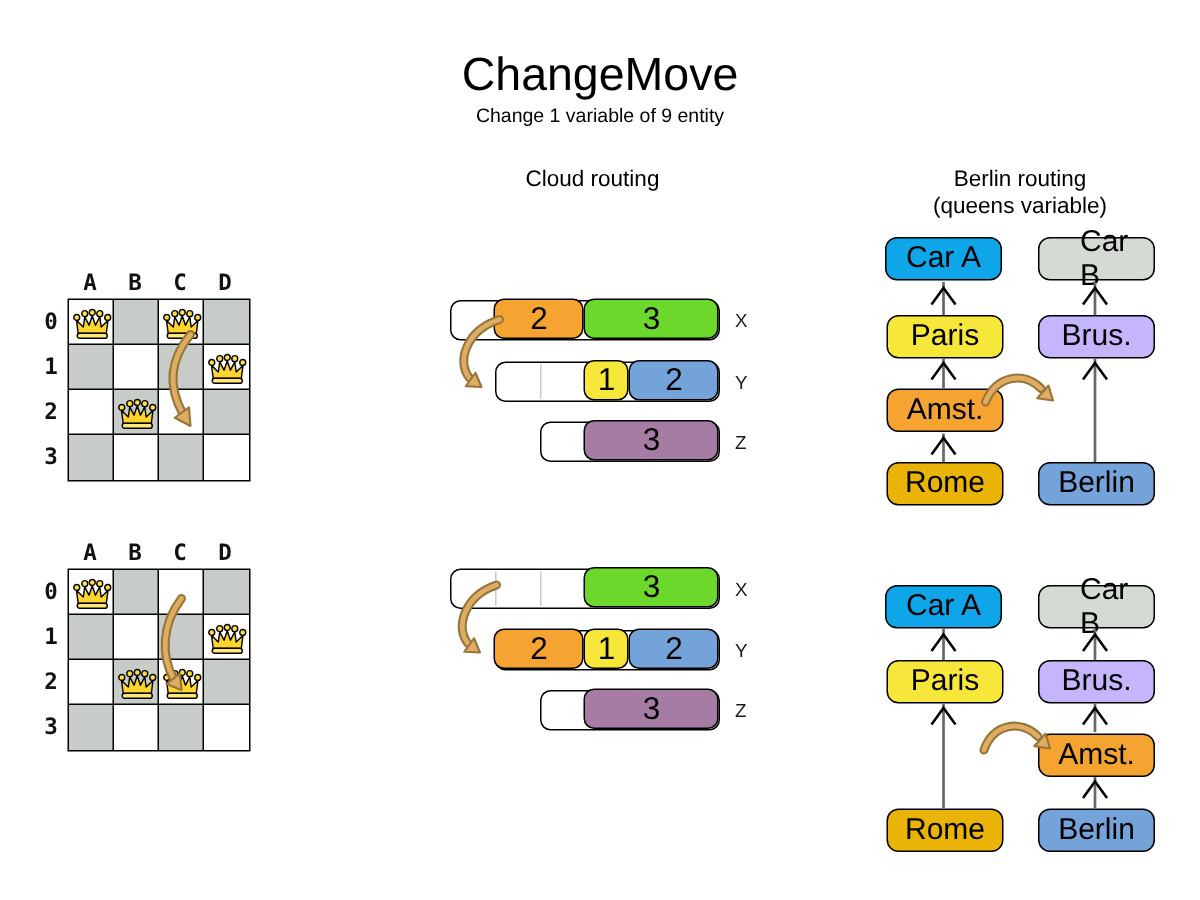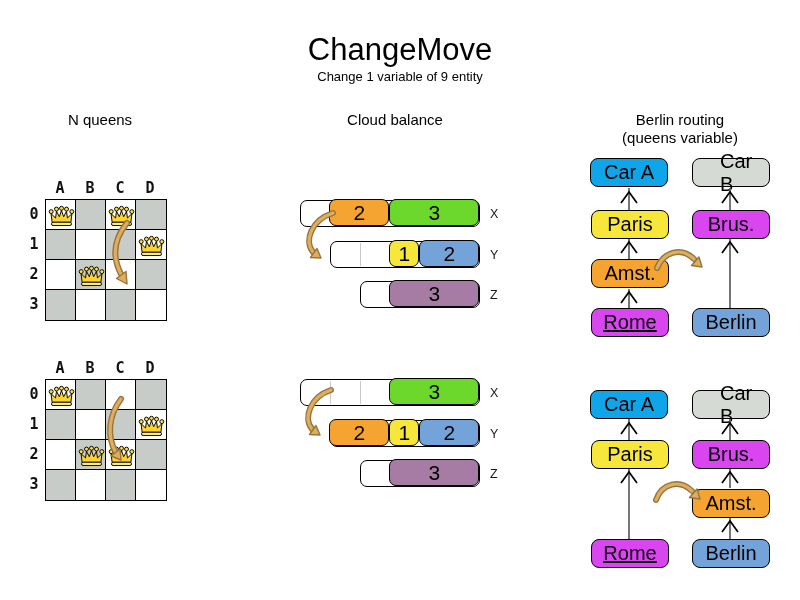--- a/index.html
+++ b/index.html
@@ -61,7 +61,6 @@
   <div class="page-title">ChangeMove</div>
   <div class="page-subtitle">Change 1 variable of 9 entity</div>
 
-  <div class="col-header hdr-nq">N queens</div>
   <div class="col-header hdr-cb">Cloud balance</div>
   <div class="col-header hdr-vr">
     <div>Berlin routing</div>

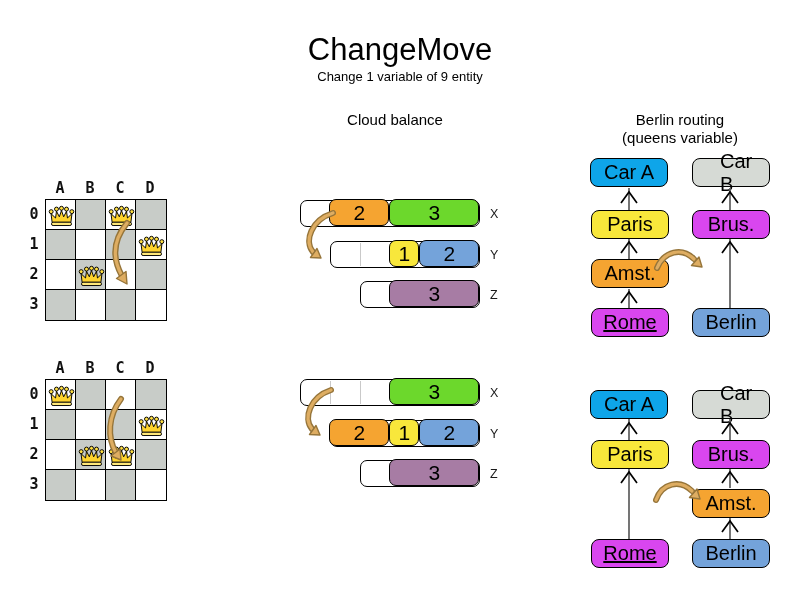--- a/index.html
+++ b/index.html
@@ -61,7 +61,7 @@
   <div class="page-title">ChangeMove</div>
   <div class="page-subtitle">Change 1 variable of 9 entity</div>
 
-  <div class="col-header hdr-cb">Cloud balance</div>
+  <div class="col-header hdr-cb">Cloud routing</div>
   <div class="col-header hdr-vr">
     <div>Berlin routing</div>
     <div>(queens variable)</div>

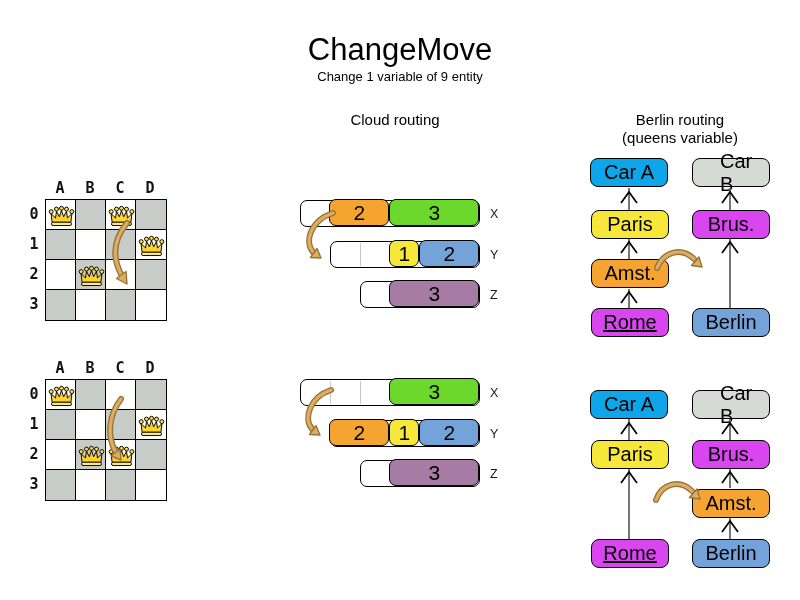--- a/index.html
+++ b/index.html
@@ -41,7 +41,7 @@
   .vbox.carA{background:#0ea5e9;}
   .vbox.carB{background:#D6DAD5;padding-left:27px;}
   .vbox.yellow{background:#F8E73B;}
-  .vbox.green{background:#d946ef;}
+  .vbox.green{background:#c4b5fd;}
   .vbox.orange{background:#F5A431;}
   .vbox.purple{background:#d946ef;text-decoration:underline;}
   .vbox.blue{background:#74A3DA;text-align:center;}

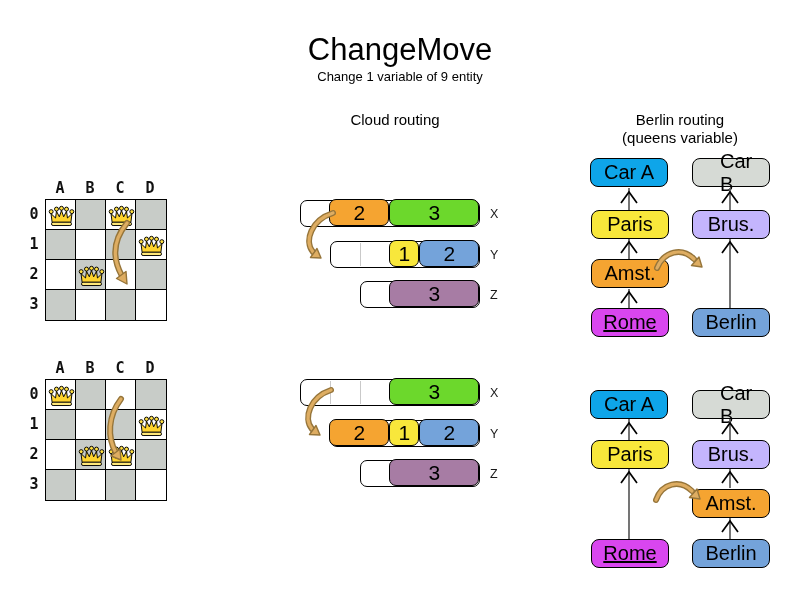--- a/index.html
+++ b/index.html
@@ -43,7 +43,7 @@
   .vbox.yellow{background:#F8E73B;}
   .vbox.green{background:#c4b5fd;}
   .vbox.orange{background:#F5A431;}
-  .vbox.purple{background:#d946ef;text-decoration:underline;}
+  .vbox.purple{background:#eab308;}
   .vbox.blue{background:#74A3DA;text-align:center;}
   
   .overlay{position:absolute;left:0;top:0;pointer-events:none;}

